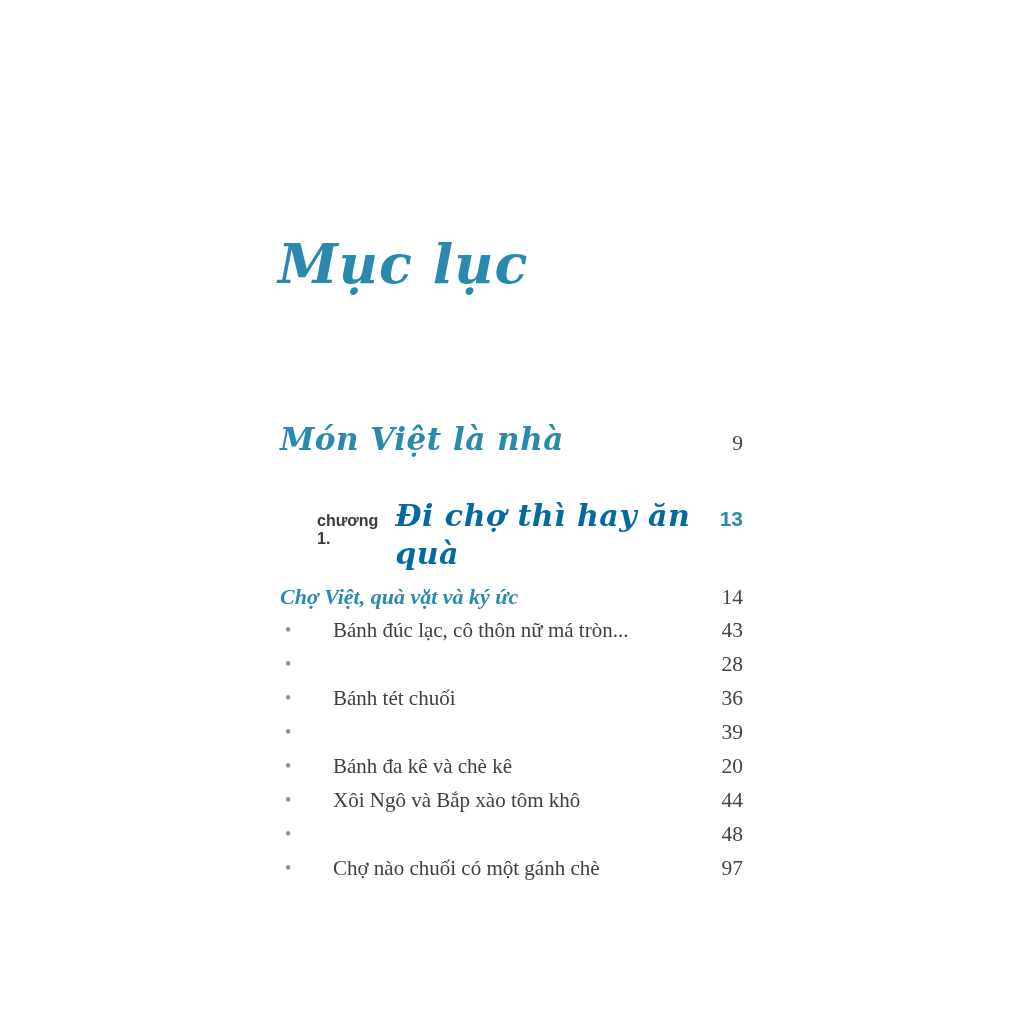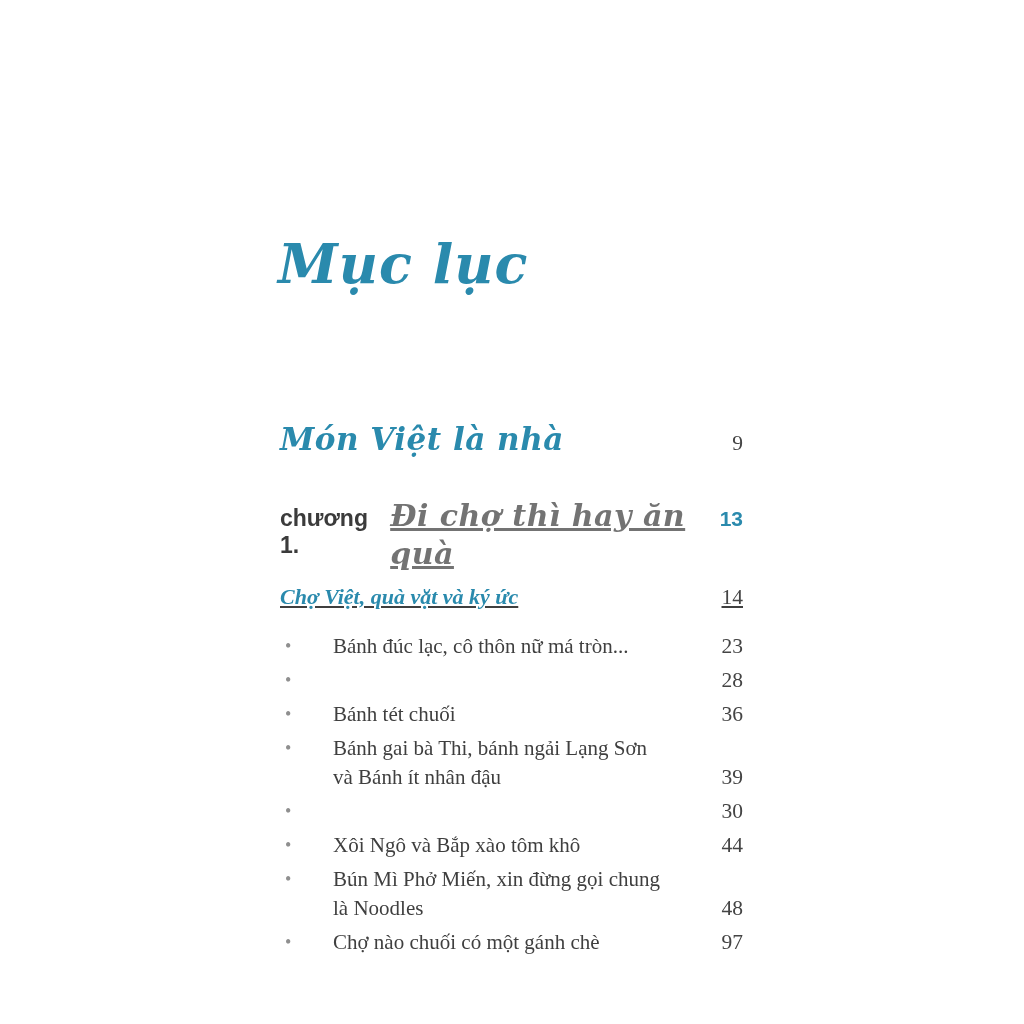--- a/index.html
+++ b/index.html
@@ -40,8 +40,9 @@
   .chapter-row { align-items:baseline; margin-bottom:10px; }
   .chapter-prefix {
     font-family:"Liberation Sans", sans-serif;
-    font-weight:700; font-size:23px; color:#3b3b3b;
+    font-weight:700; font-size:16px; color:#3b3b3b;
     margin-right:9px;
+    margin-left:37px;
   }
   .chapter-title {
     font-family:"DejaVu Serif", serif;

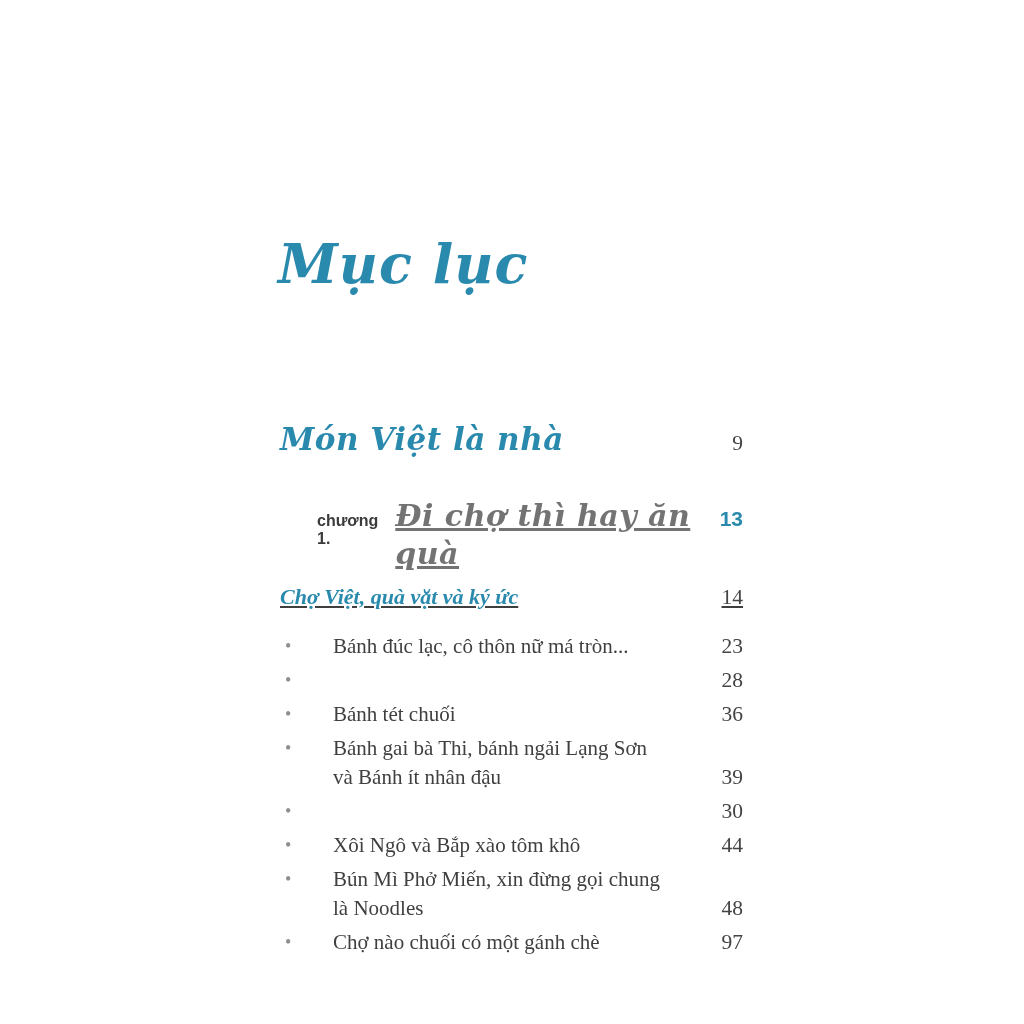--- a/index.html
+++ b/index.html
@@ -48,7 +48,7 @@
     font-family:"DejaVu Serif", serif;
     font-style:italic; font-weight:600;
     font-size:30px; line-height:38px;
-    color:#737373; letter-spacing:0.5px;text-decoration:underline;
+    color:#0369a1; letter-spacing:0.5px;
   }
 
   

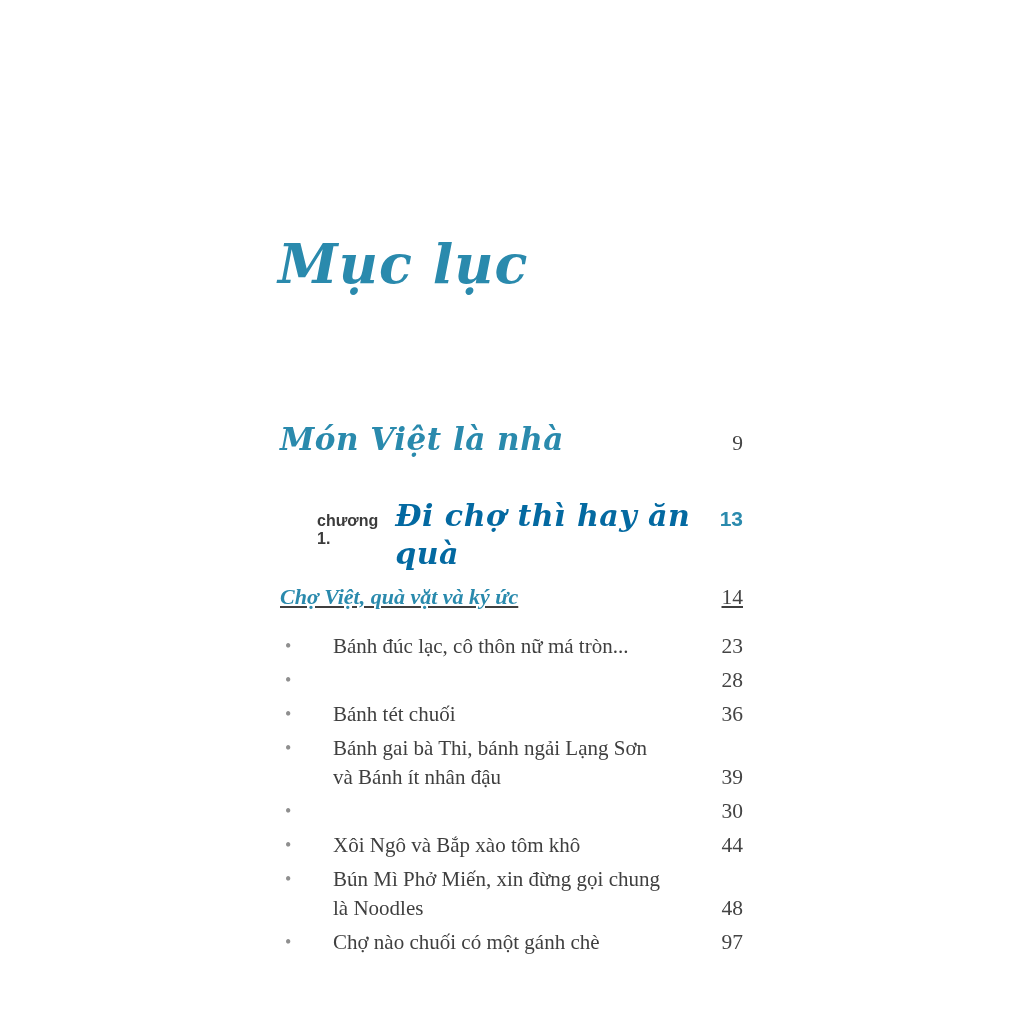--- a/index.html
+++ b/index.html
@@ -52,7 +52,7 @@
   }
 
   
-  .section-row { align-items:baseline; margin-bottom:20px;text-decoration:underline; }
+  .section-row { align-items:baseline; margin-bottom:4px; }
   .section-title {
     font-weight:700; font-style:italic;
     font-size:22px; line-height:28px;

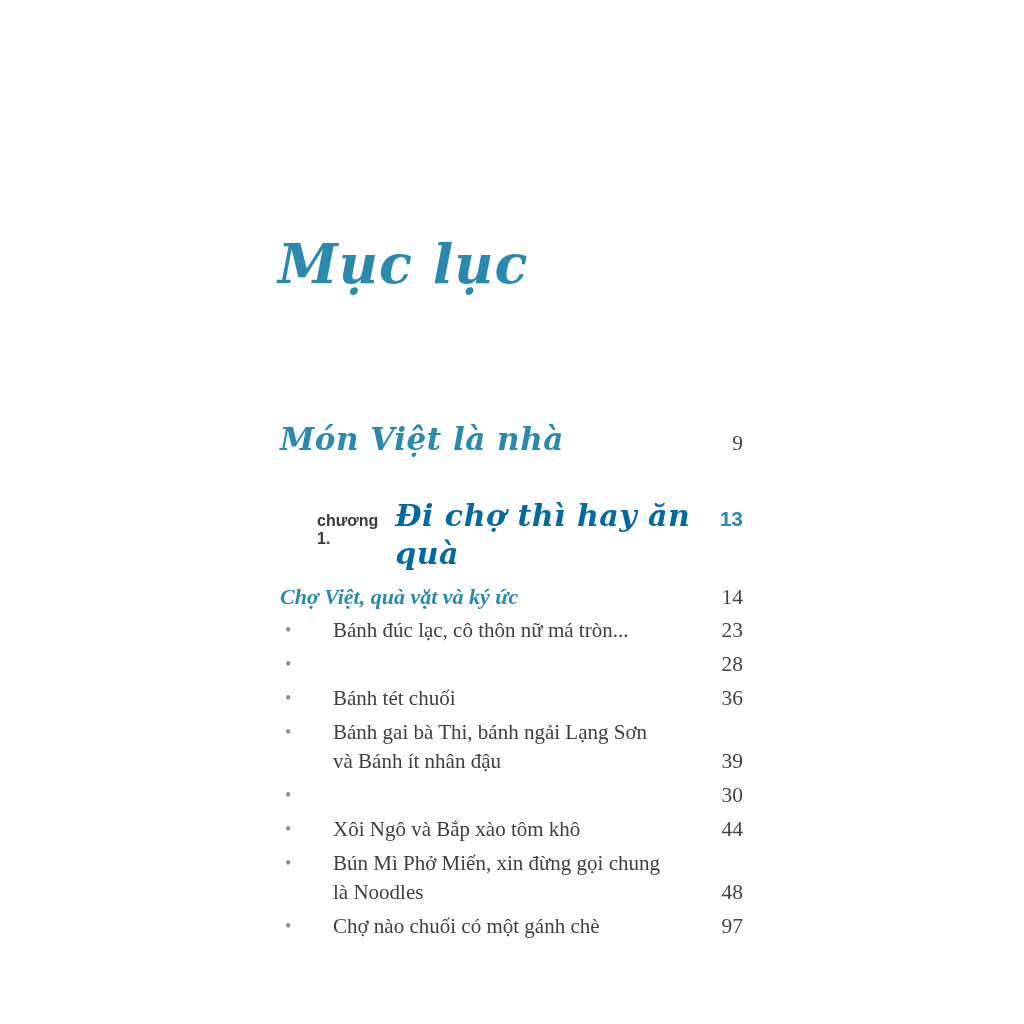--- a/index.html
+++ b/index.html
@@ -116,7 +116,7 @@
     <div class="row item-row">
       <span class="bullet">•</span>
       <span class="item-label">Bánh đúc lạc, cô thôn nữ má tròn...</span>
-      <span class="pagenum">23</span>
+      <span class="pagenum">43</span>
     </div>
 
     <div class="row item-row">

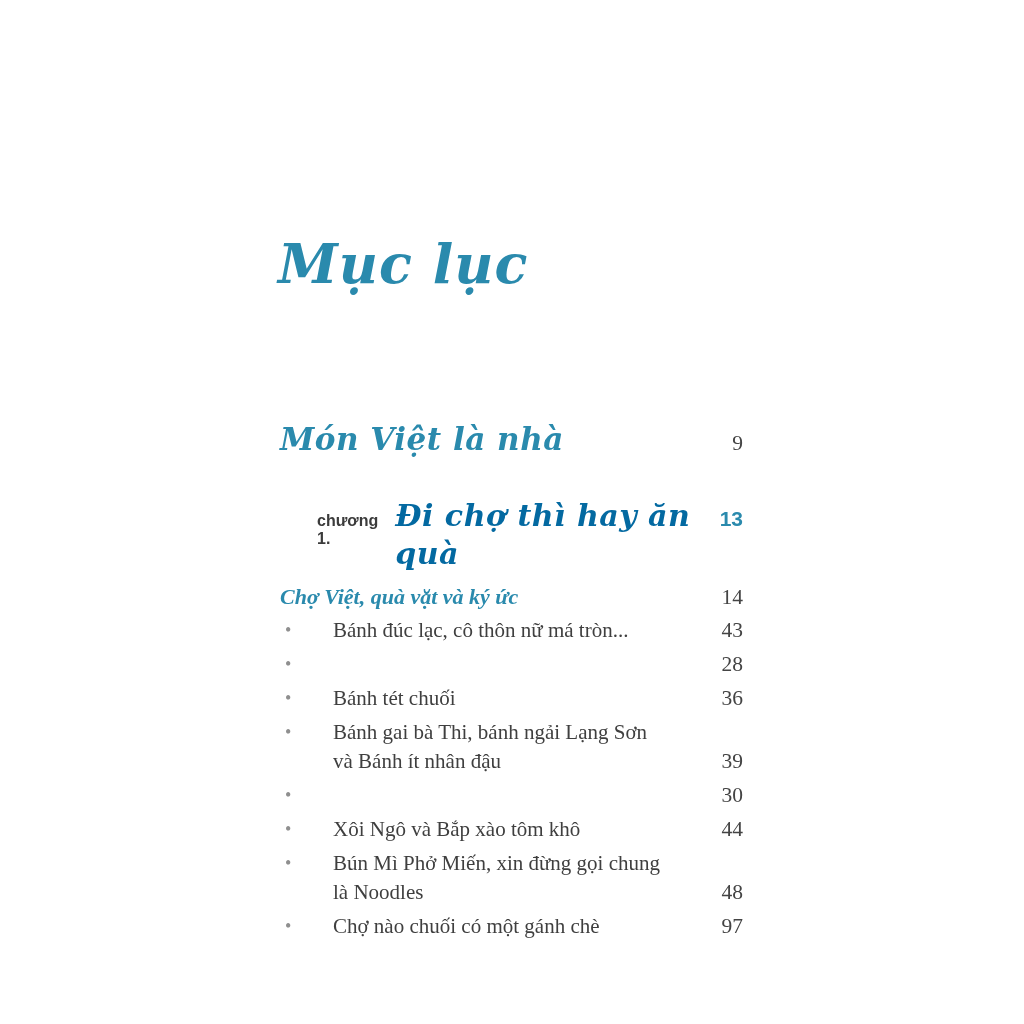--- a/index.html
+++ b/index.html
@@ -132,8 +132,6 @@
 
     <div class="row item-row">
       <span class="bullet">•</span>
-      <span class="item-label">Bánh gai bà Thi, bánh ngải Lạng Sơn
-và Bánh ít nhân đậu</span>
       <span class="pagenum">39</span>
     </div>
 

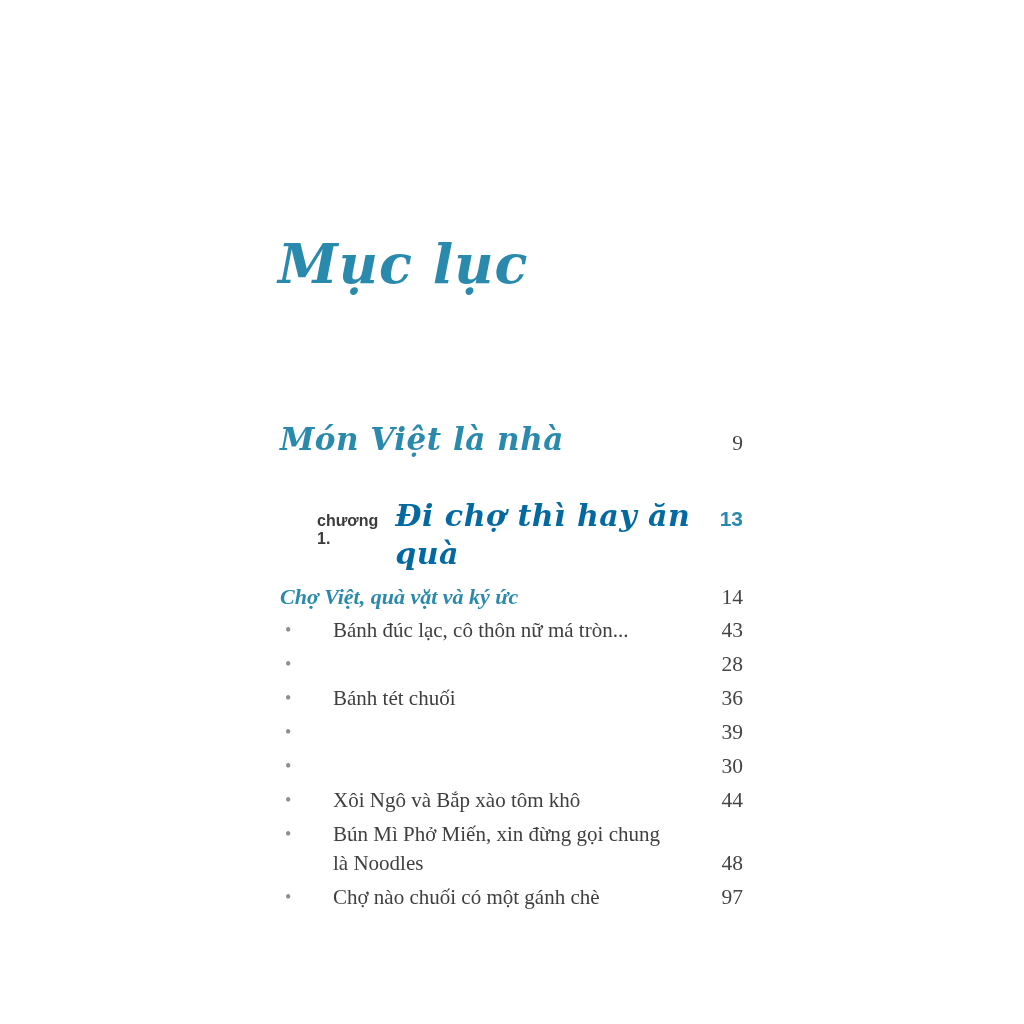--- a/index.html
+++ b/index.html
@@ -137,6 +137,7 @@
 
     <div class="row item-row">
       <span class="bullet">•</span>
+      <span class="item-label">Bánh đa kê và chè kê</span>
       <span class="pagenum">30</span>
     </div>
 

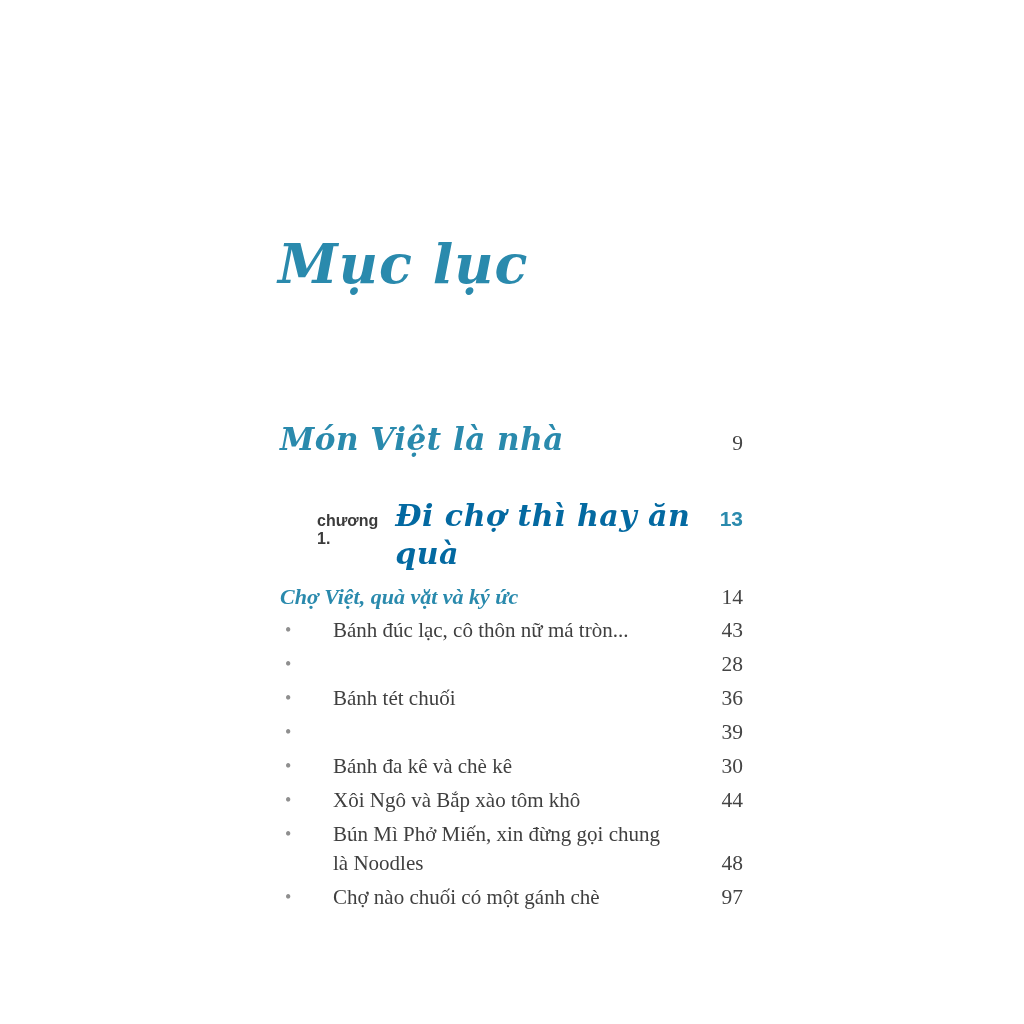--- a/index.html
+++ b/index.html
@@ -138,7 +138,7 @@
     <div class="row item-row">
       <span class="bullet">•</span>
       <span class="item-label">Bánh đa kê và chè kê</span>
-      <span class="pagenum">30</span>
+      <span class="pagenum">20</span>
     </div>
 
     <div class="row item-row">

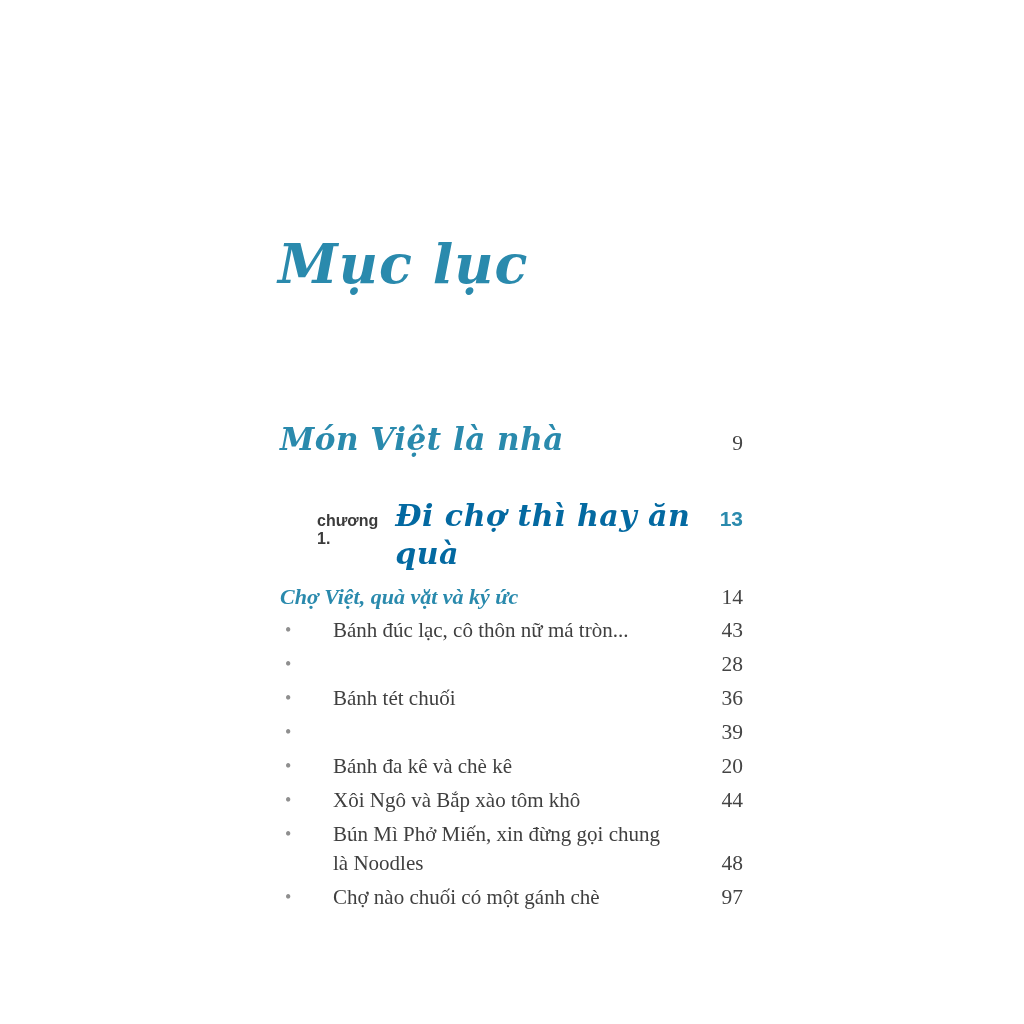--- a/index.html
+++ b/index.html
@@ -149,8 +149,6 @@
 
     <div class="row item-row">
       <span class="bullet">•</span>
-      <span class="item-label">Bún Mì Phở Miến, xin đừng gọi chung
-là Noodles</span>
       <span class="pagenum">48</span>
     </div>
 

